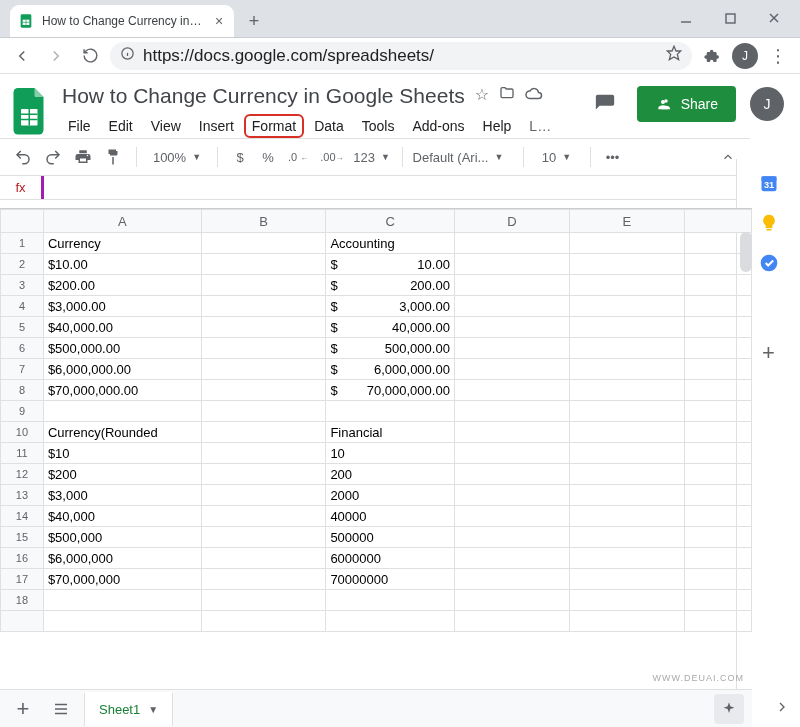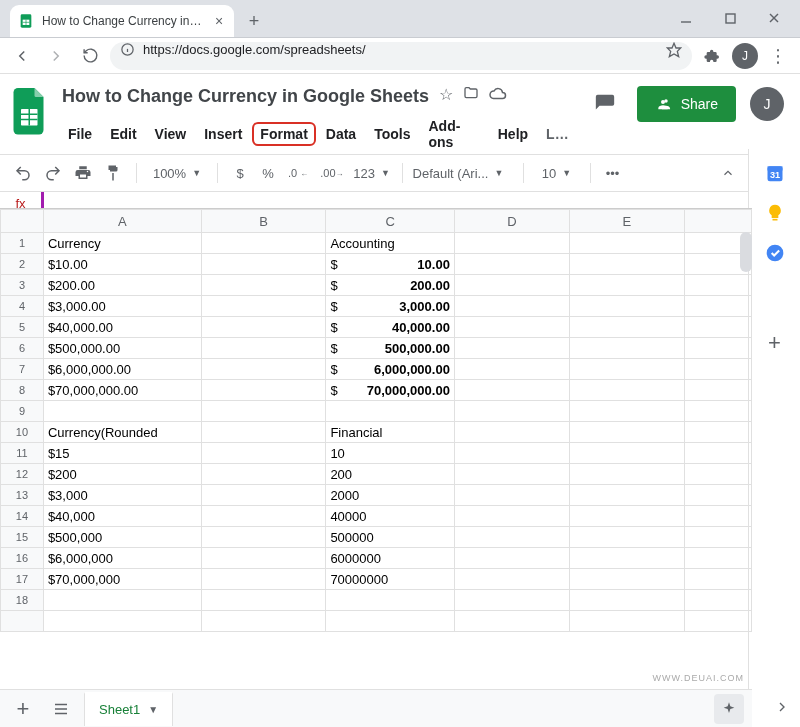--- a/index.html
+++ b/index.html
@@ -62,8 +62,8 @@
   }
   .urlbox {
     flex:1; height:28px; background:#f1f3f4; border-radius:14px;
-    display:flex; padding:0 10px; gap:8px;
-    color:#5f6368; font-size:13px;
+    display:flex; align-items:center; padding:0 10px; gap:8px;
+    color:#5f6368; font-size:17px;
   }
   .urlbox .urltext { flex:1; color:#202124; }
   .chrome-right { display:flex; align-items:center; gap:6px; }

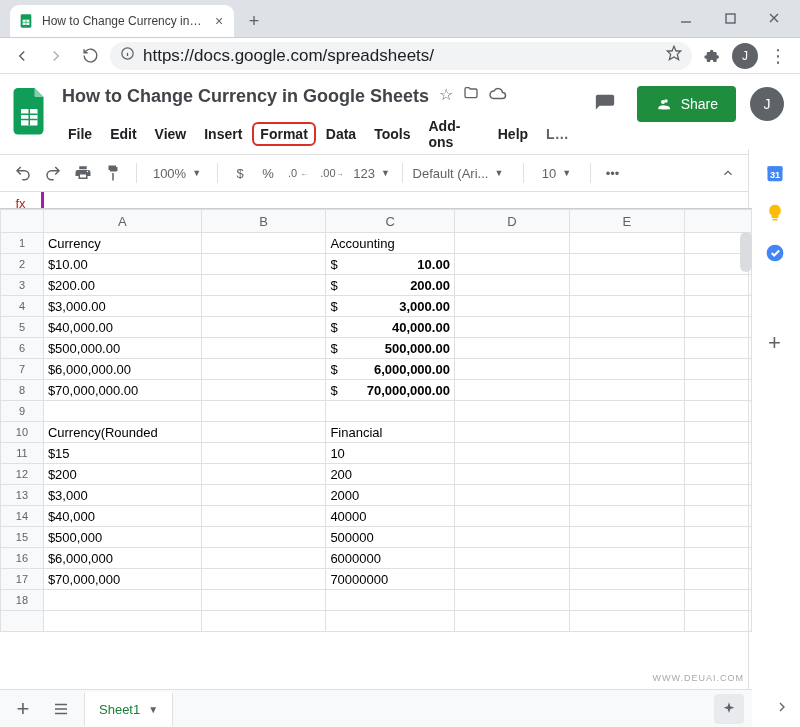--- a/index.html
+++ b/index.html
@@ -83,7 +83,7 @@
   .doc-area { flex:1; min-width:0; }
   .doc-title-row { display:flex; align-items:center; gap:10px; height: 28px; }
   .doc-title {
-    font-size: 18px; color:#414549; font-weight: 700; padding-left: 2px;
+    font-size: 21px; color:#414549; font-weight: 400; padding-left: 2px;
   }
   .doc-title-icons { color:#5f6368; display:flex; gap:10px; font-size:16px; }
   .menubar {

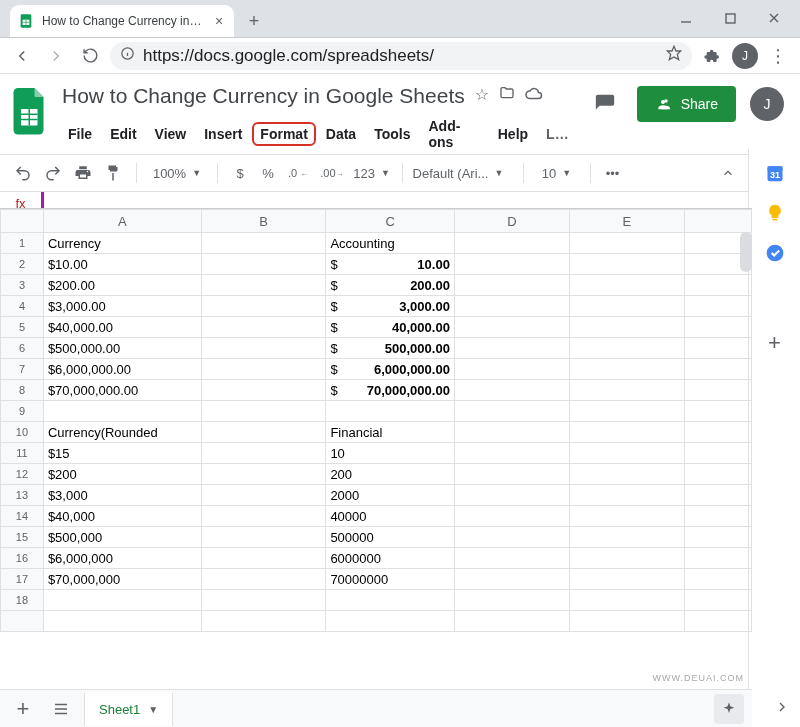--- a/index.html
+++ b/index.html
@@ -91,7 +91,7 @@
     align-items: center;
   }
   .menu-item {
-    padding: 4px 8px; border-radius:4px; cursor:default;font-weight:bold;
+    padding: 4px 8px; border-radius:4px; cursor:default;
   }
   .menu-item.highlighted {
     border: 2px solid #d93025; border-radius: 6px; padding: 2px 6px;

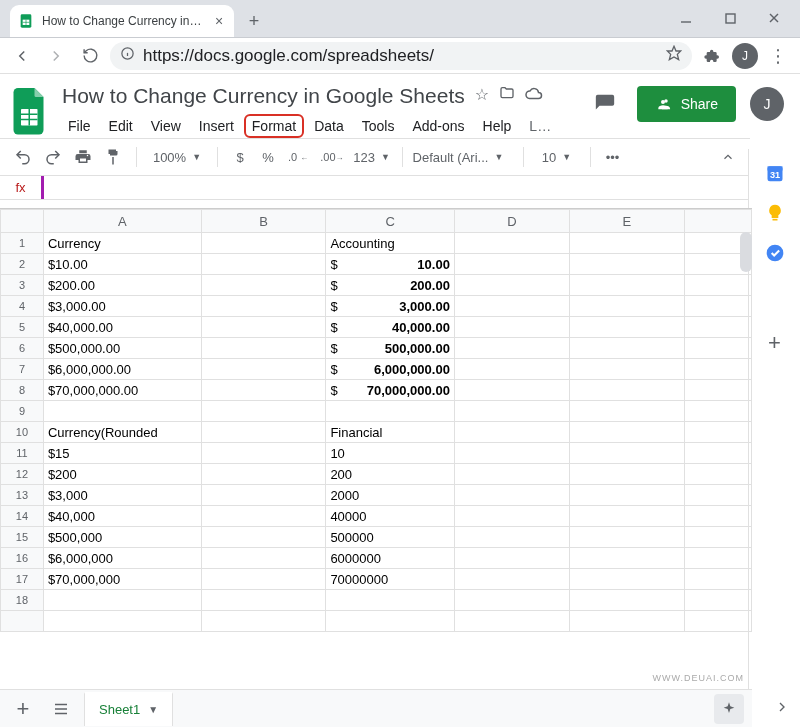--- a/index.html
+++ b/index.html
@@ -127,7 +127,7 @@
   .fx-input { flex:1; padding:0 6px; }
   
   .side-rail {
-    position:absolute; right:0; top: 149px; bottom:0; width:52px;
+    position:absolute; right:0; top: 159px; bottom:0; width:64px;
     border-left: 1px solid #e0e0e0; background:#fff;
     display:flex; flex-direction:column; align-items:center; padding-top:14px; gap:20px;
   }

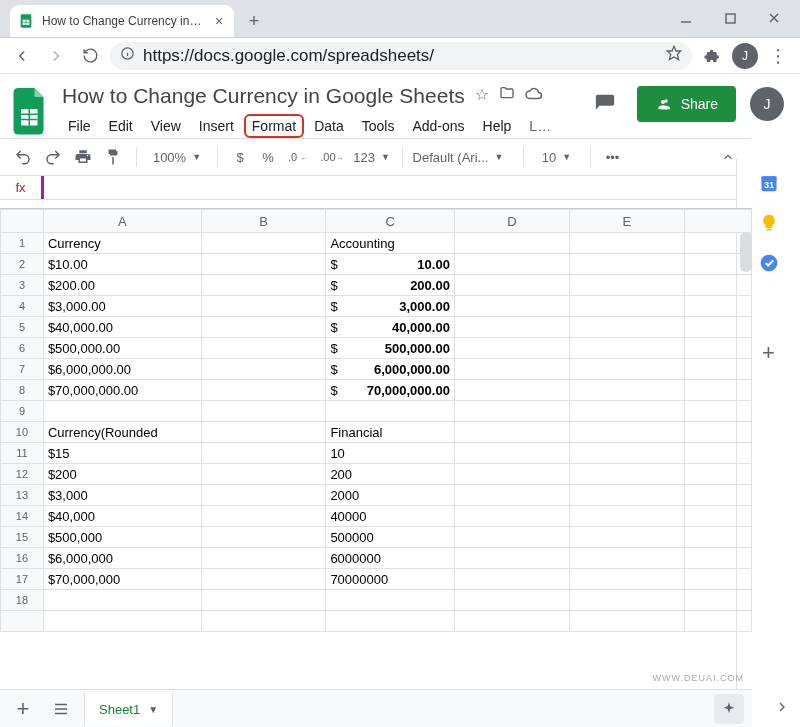--- a/index.html
+++ b/index.html
@@ -173,7 +173,7 @@
   .num { text-align: right; font-variant-numeric: tabular-nums; }
   .acc { display:flex; justify-content:space-between; }
   .acc .sym { }
-  .acc .val { font-variant-numeric: tabular-nums; font-weight: bold; }
+  .acc .val { font-variant-numeric: tabular-nums; }
   .selected-cell {
     outline: 2px solid #1a73e8; outline-offset: -1px;
     position: relative;

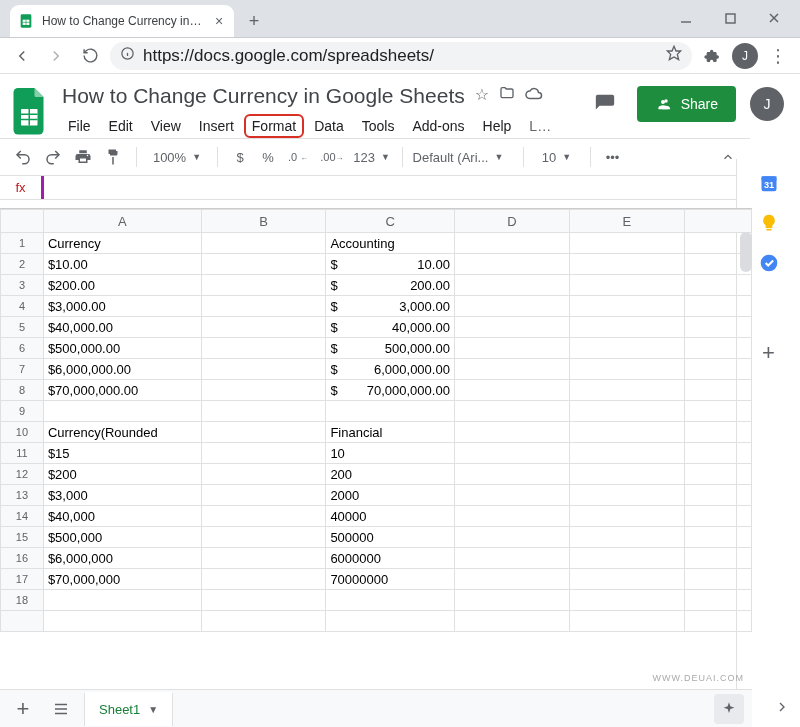--- a/index.html
+++ b/index.html
@@ -602,7 +602,7 @@
           </tr>
         <tr>
             <td class="rowhdr">11</td>
-          <td class="num">$15</td>
+          <td class="num">$10</td>
           <td></td>
           <td class="num">10</td>
           <td></td>

